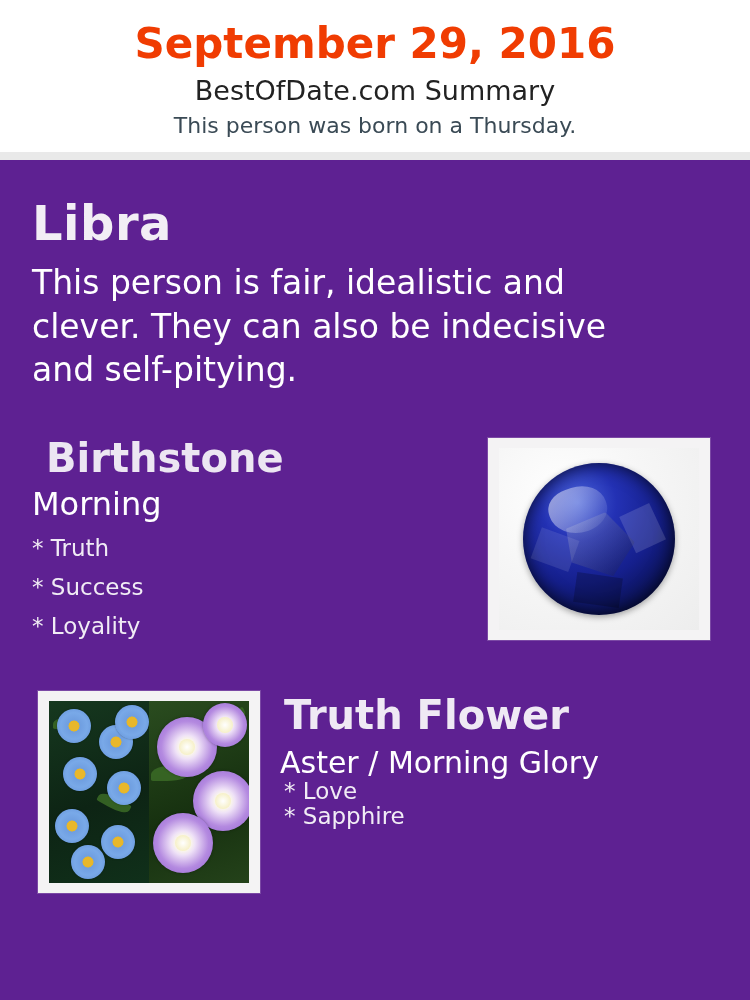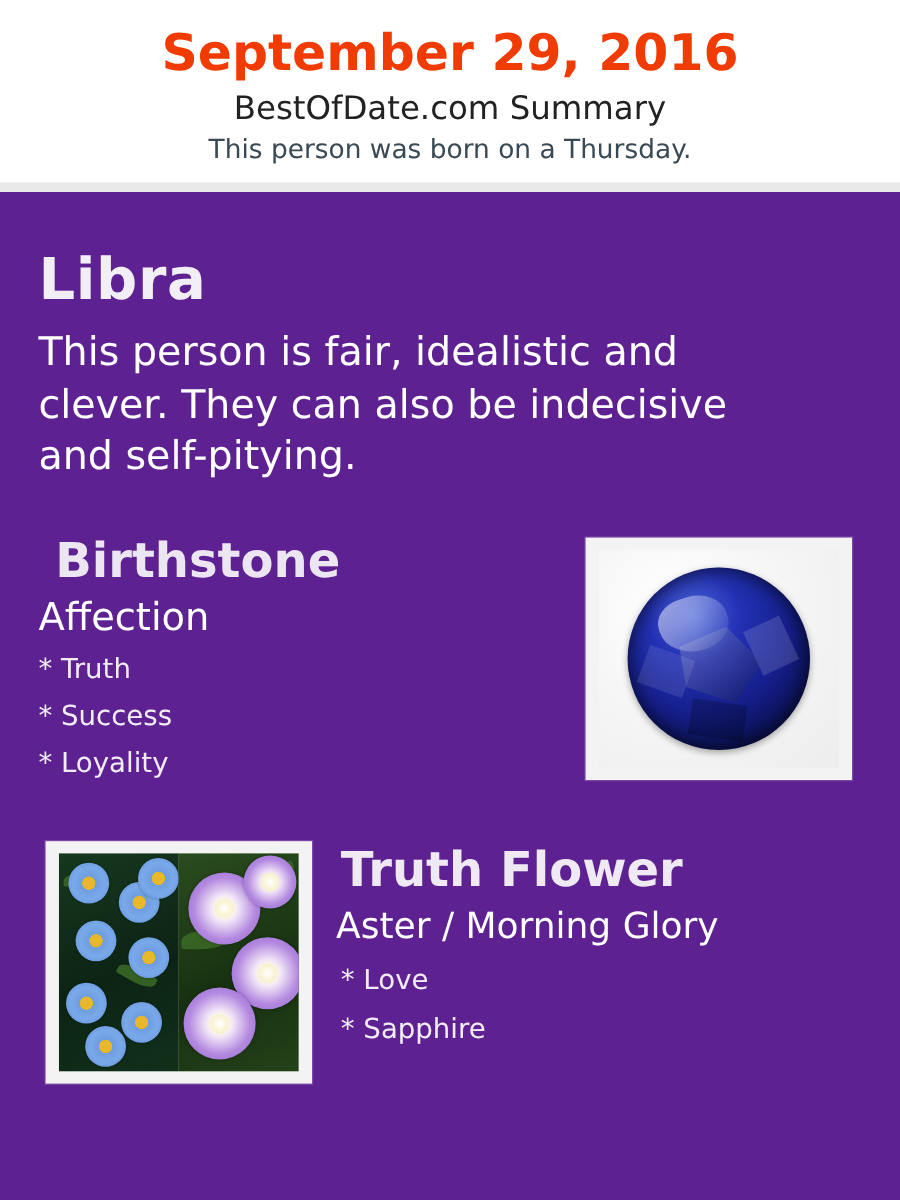--- a/index.html
+++ b/index.html
@@ -59,7 +59,7 @@
     background: #5e2192;
     flex: 1 1 auto;
     position: relative;
-    padding: 16px 32px;
+    padding: 6px 32px;
     box-sizing: border-box;
     color: #ffffff;
   }

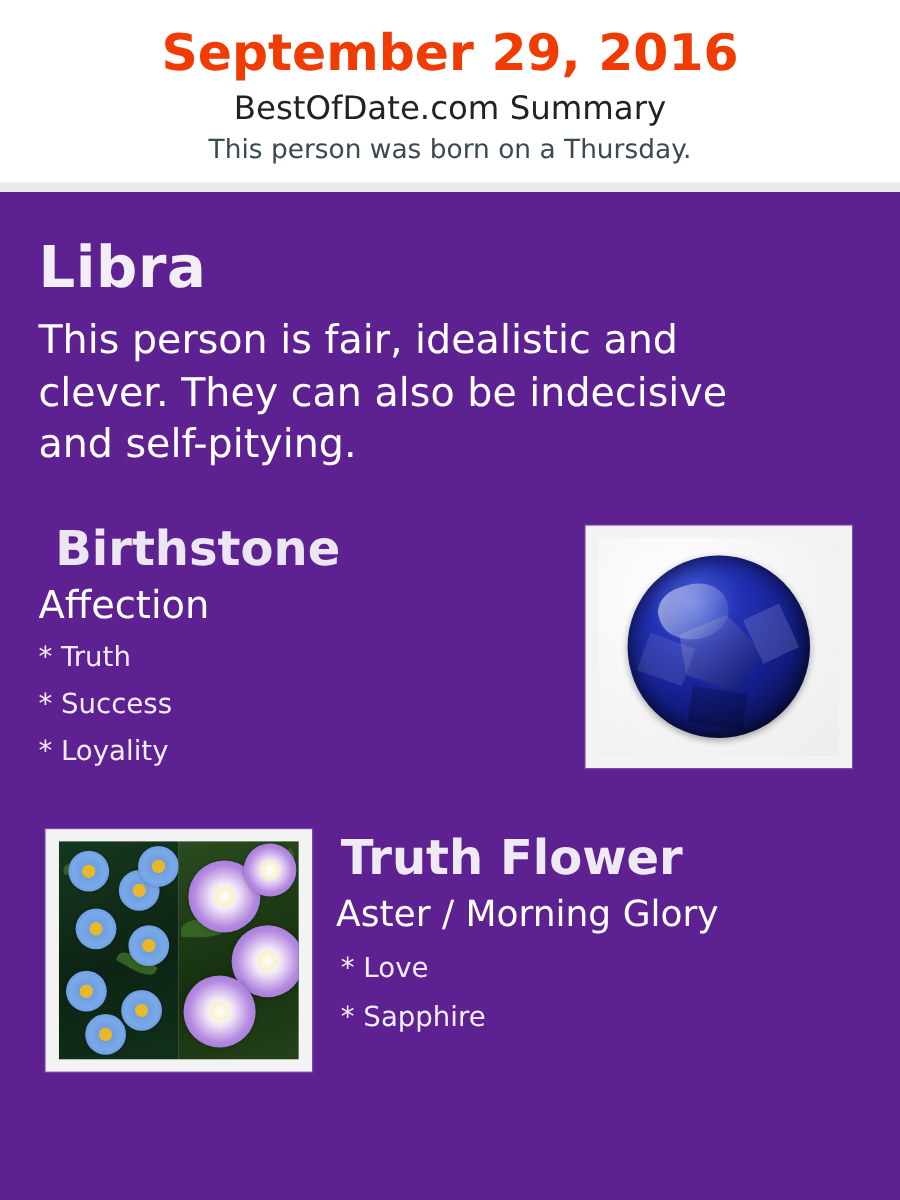--- a/index.html
+++ b/index.html
@@ -301,7 +301,7 @@
     <div class="stone-section">
       <div class="stone-text">
         <div class="section-title">Birthstone</div>
-        <div class="stone-name">Affection</div>
+        <div class="stone-name">Morning</div>
         <div class="bullet">* Truth</div>
         <div class="bullet">* Success</div>
         <div class="bullet">* Loyality</div>

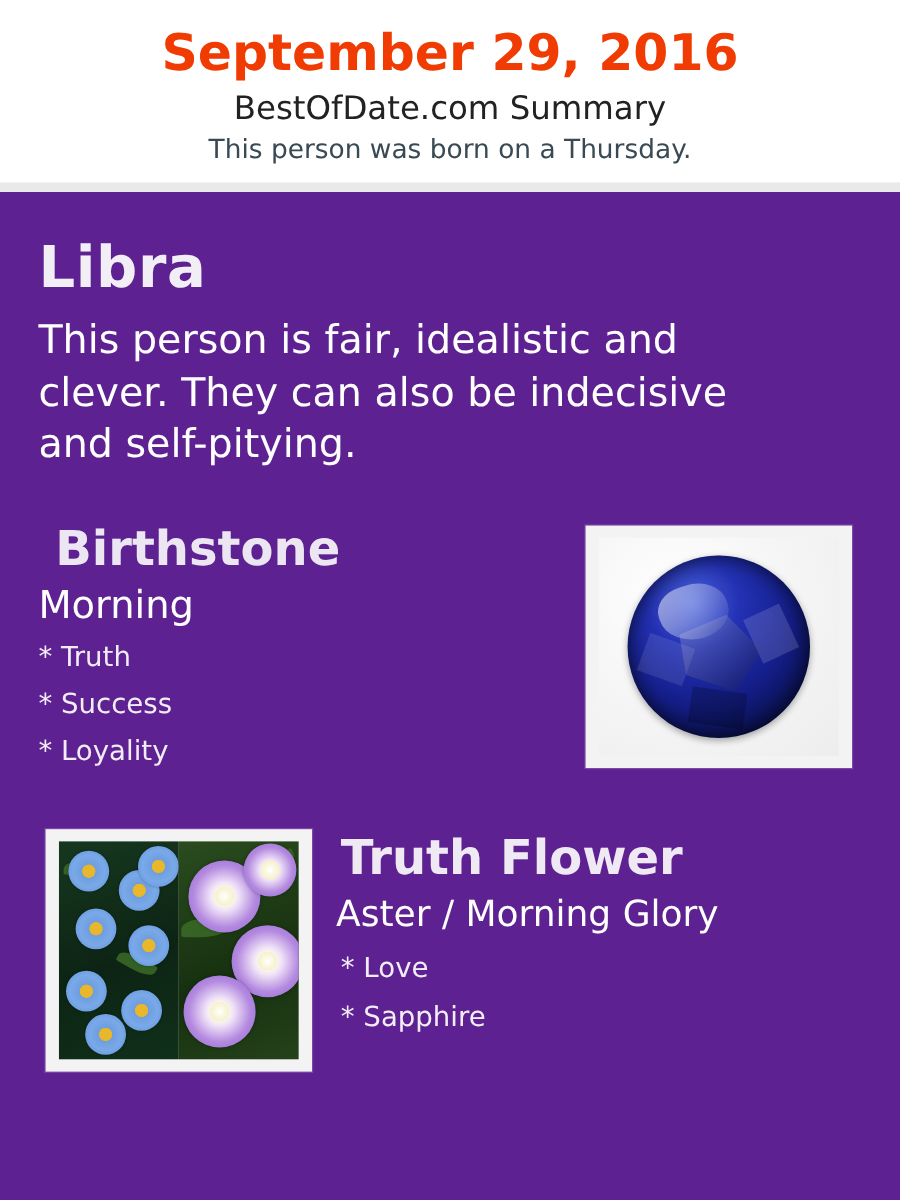--- a/index.html
+++ b/index.html
@@ -275,7 +275,6 @@
   .flower-bullet {
     font-size: 23px;
     color: #f1ecf5;
-    margin-top: 16px;
     line-height: 1.1;
     padding-left: 4px;
   }

